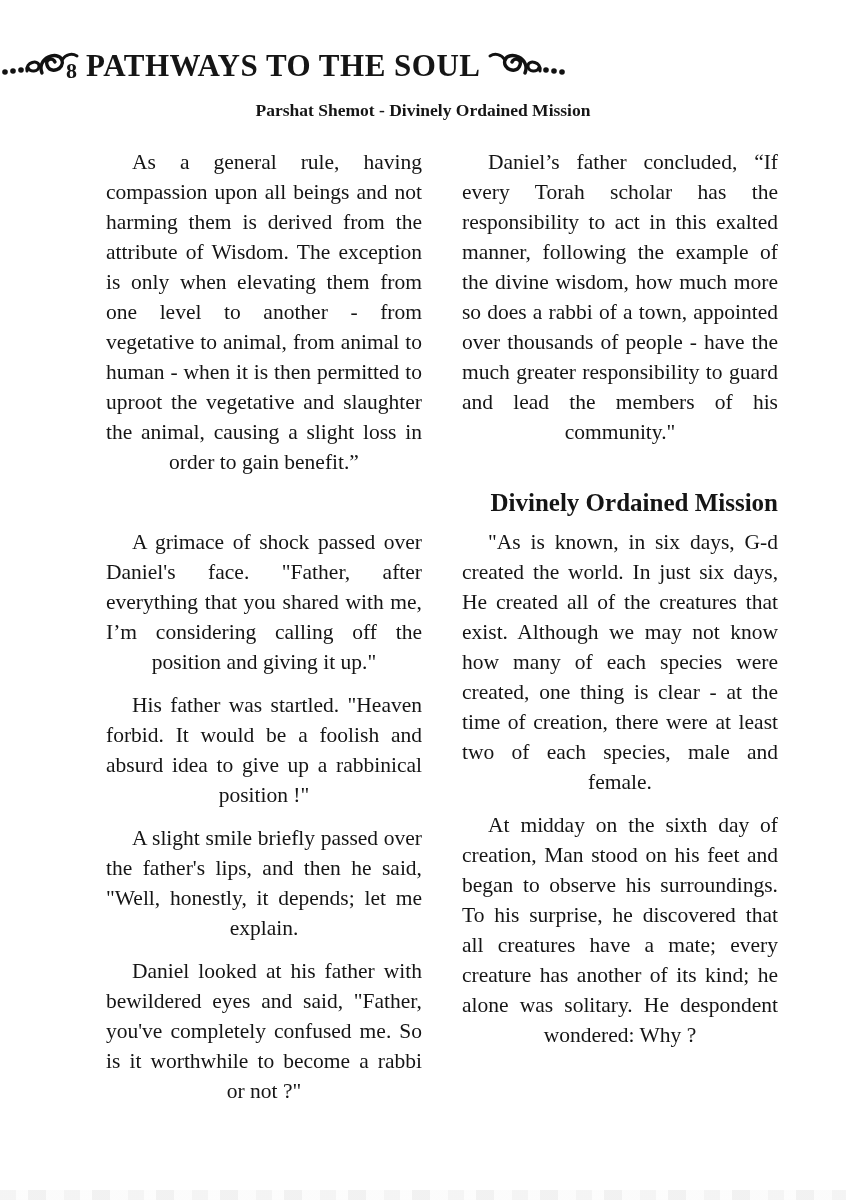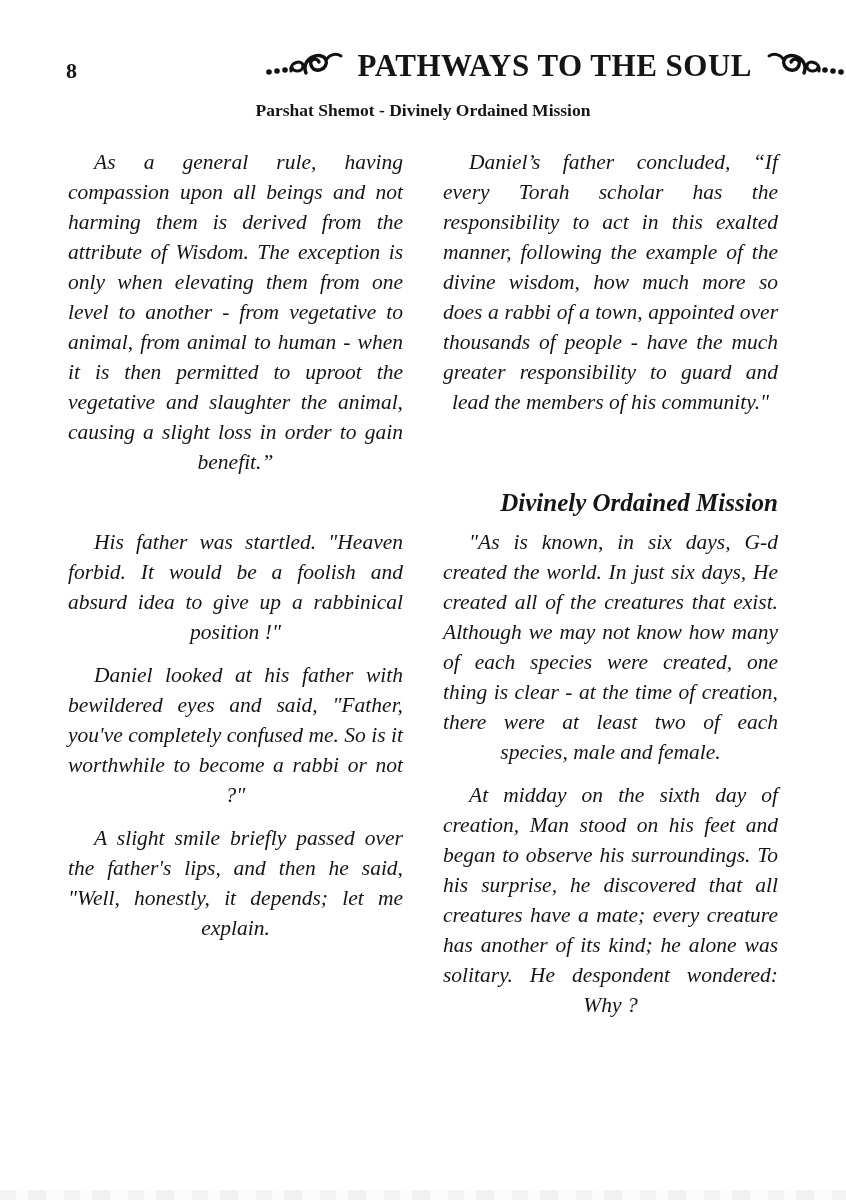--- a/index.html
+++ b/index.html
@@ -24,9 +24,9 @@
   }
   .title-row {
     display: flex;
-    justify-content: flex-end;
+    justify-content: flex-start;
     align-items: center;
-    gap: 8px;
+    gap: 0;
     height: 44px;
   }
   .page-title {

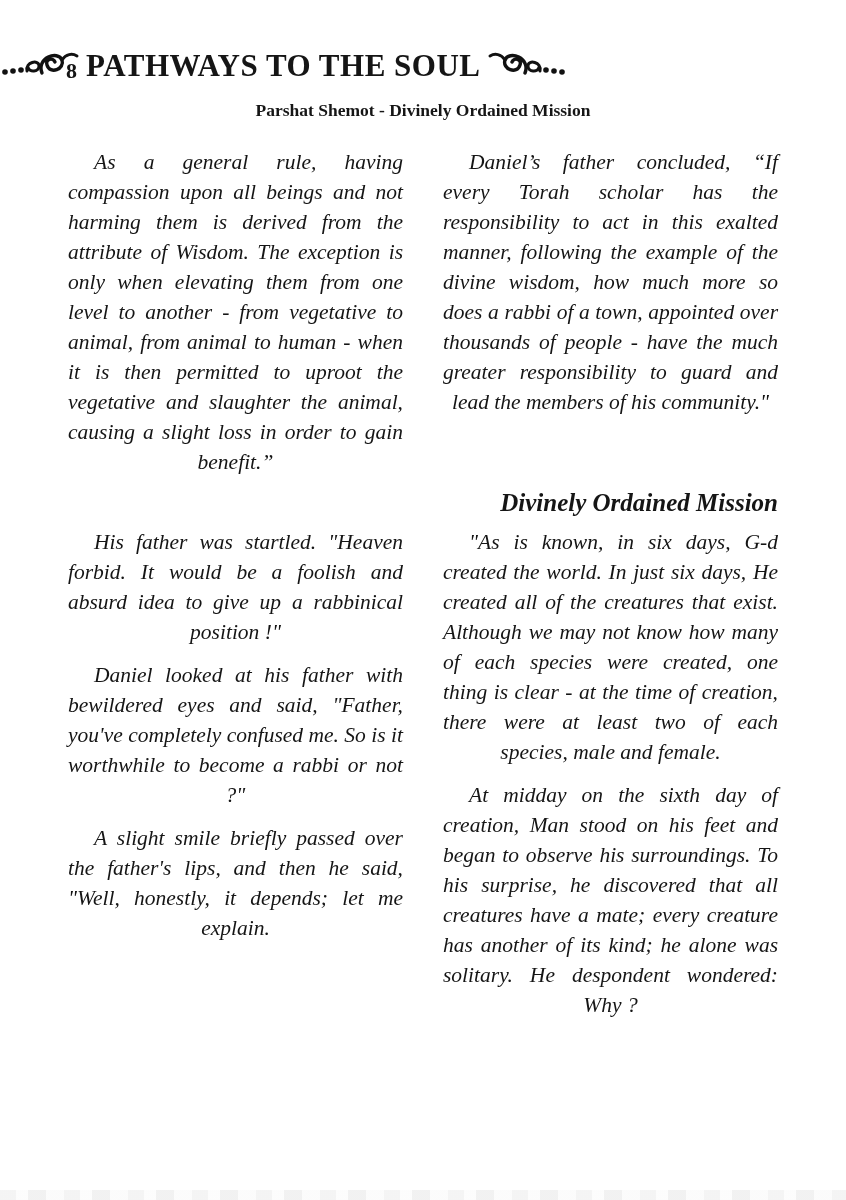--- a/index.html
+++ b/index.html
@@ -45,7 +45,7 @@
     font-weight: bold;
   }
   
-  .main { margin: 26px 68px 0 68px; font-style: italic; }
+  .main { margin: 26px 68px 0 106px; }
   .col-pair { display: flex; gap: 40px; }
   .col { flex: 1 1 0; min-width: 0; }
   .col p {

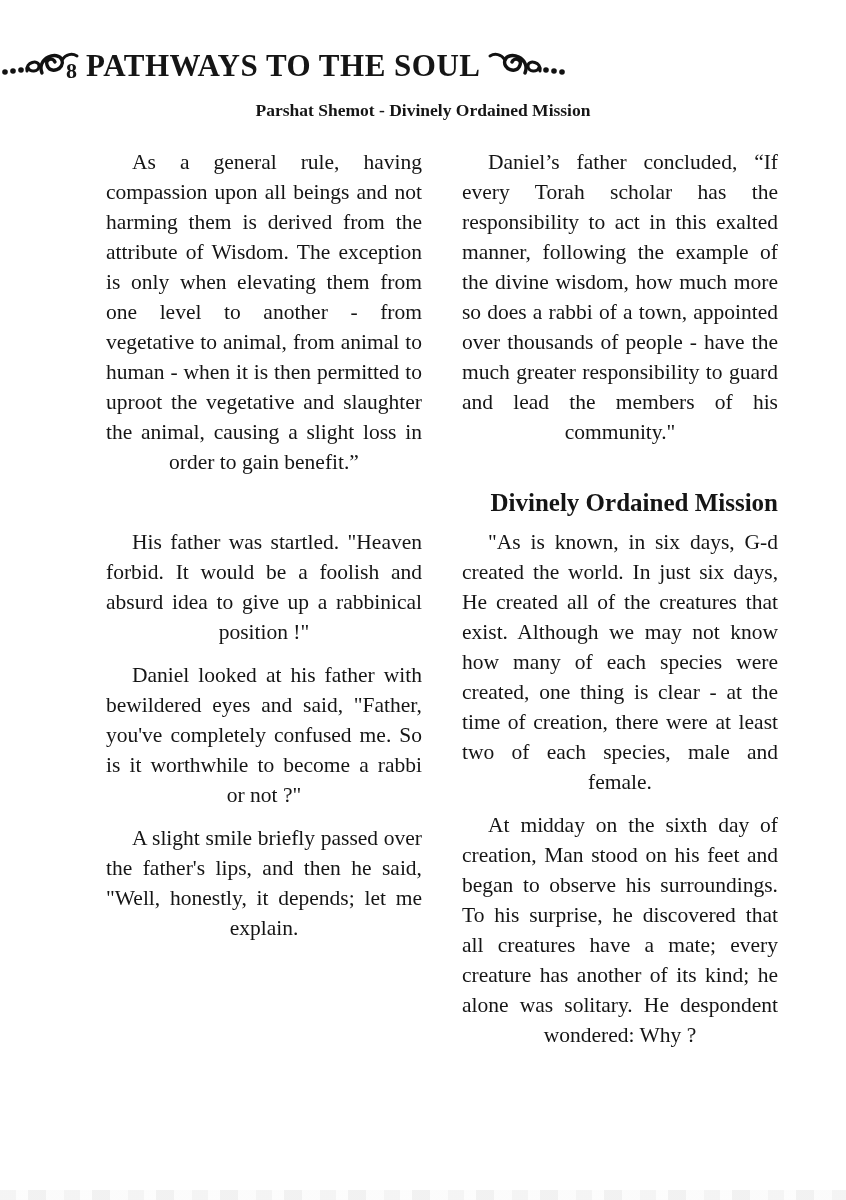--- a/index.html
+++ b/index.html
@@ -122,6 +122,7 @@
 
     <div class="col-pair">
       <div class="col">
+        <p>A grimace of shock passed over Daniel's face. "Father, after everything that you shared with me, I’m considering calling off the position and giving it up."</p>
         <p>His father was startled. "Heaven forbid. It would be a foolish and absurd idea to give up a rabbinical position !"</p>
         <p>Daniel looked at his father with bewildered eyes and said, "Father, you've completely confused me. So is it worthwhile to become a rabbi or not ?"</p>
         <p>A slight smile briefly passed over the father's lips, and then he said, "Well, honestly, it depends; let me explain.</p>

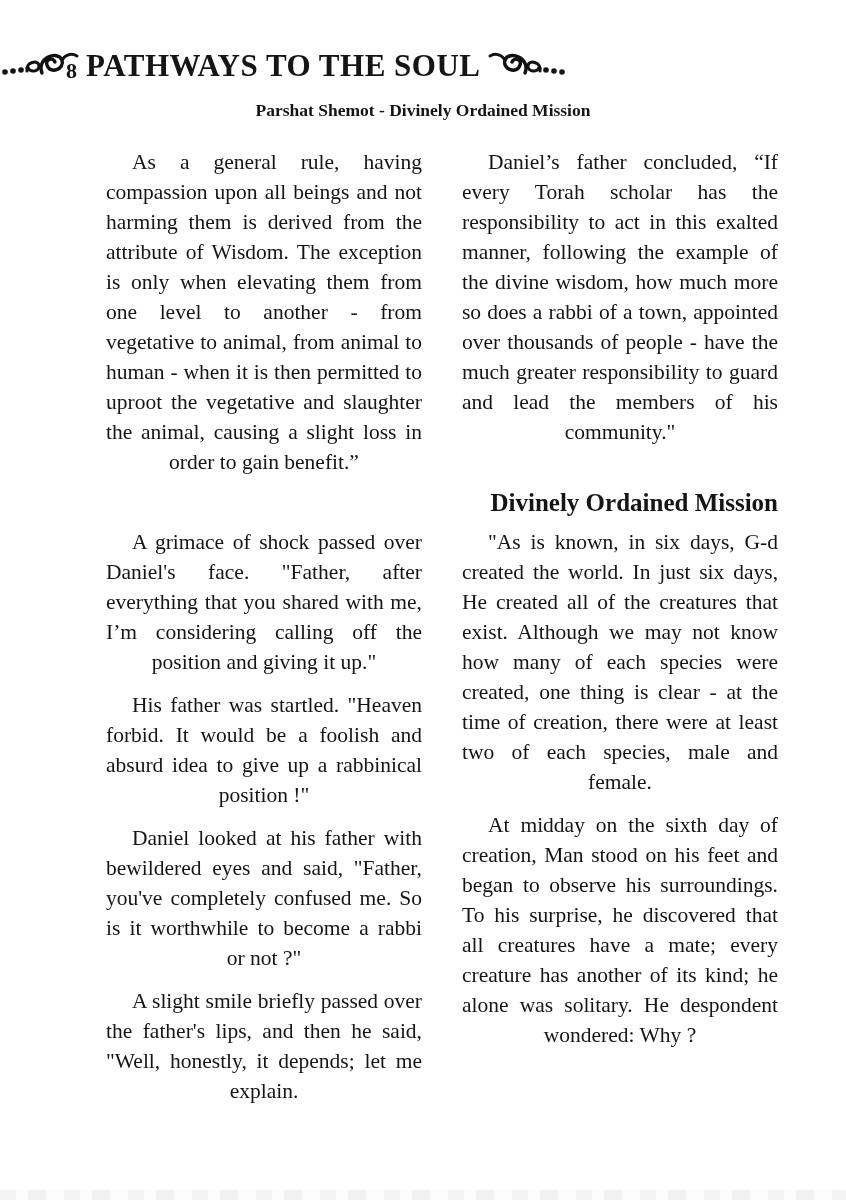--- a/index.html
+++ b/index.html
@@ -124,8 +124,8 @@
       <div class="col">
         <p>A grimace of shock passed over Daniel's face. "Father, after everything that you shared with me, I’m considering calling off the position and giving it up."</p>
         <p>His father was startled. "Heaven forbid. It would be a foolish and absurd idea to give up a rabbinical position !"</p>
+        <p>A slight smile briefly passed over the father's lips, and then he said, "Well, honestly, it depends; let me explain.</p>
         <p>Daniel looked at his father with bewildered eyes and said, "Father, you've completely confused me. So is it worthwhile to become a rabbi or not ?"</p>
-        <p>A slight smile briefly passed over the father's lips, and then he said, "Well, honestly, it depends; let me explain.</p>
       </div>
       <div class="col">
         <p>"As is known, in six days, G-d created the world. In just six days, He created all of the creatures that exist. Although we may not know how many of each species were created, one thing is clear - at the time of creation, there were at least two of each species, male and female.</p>

